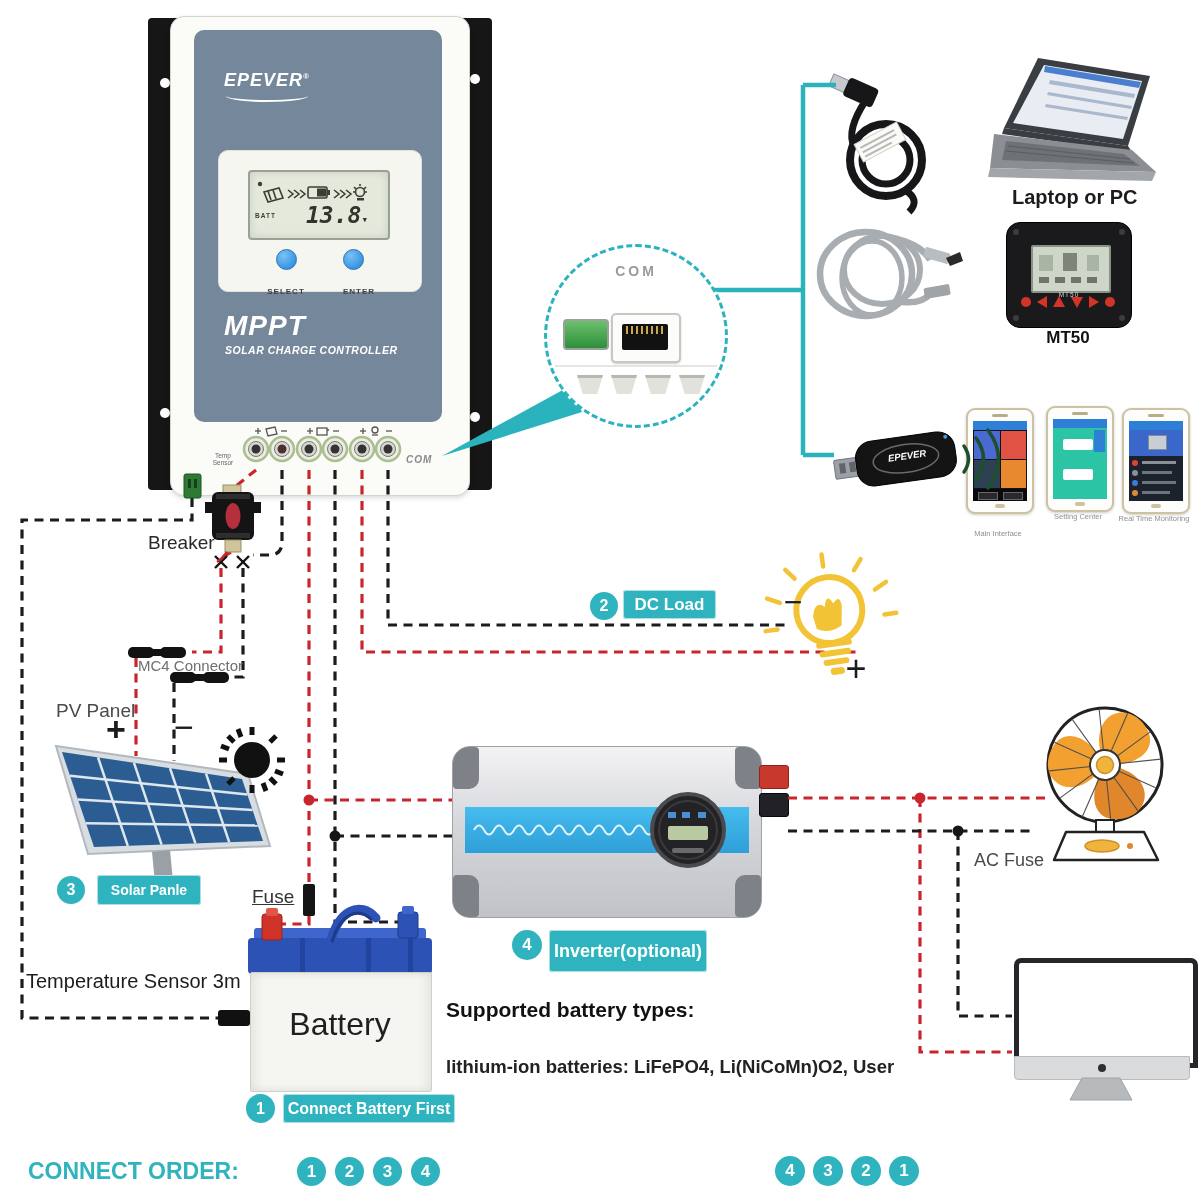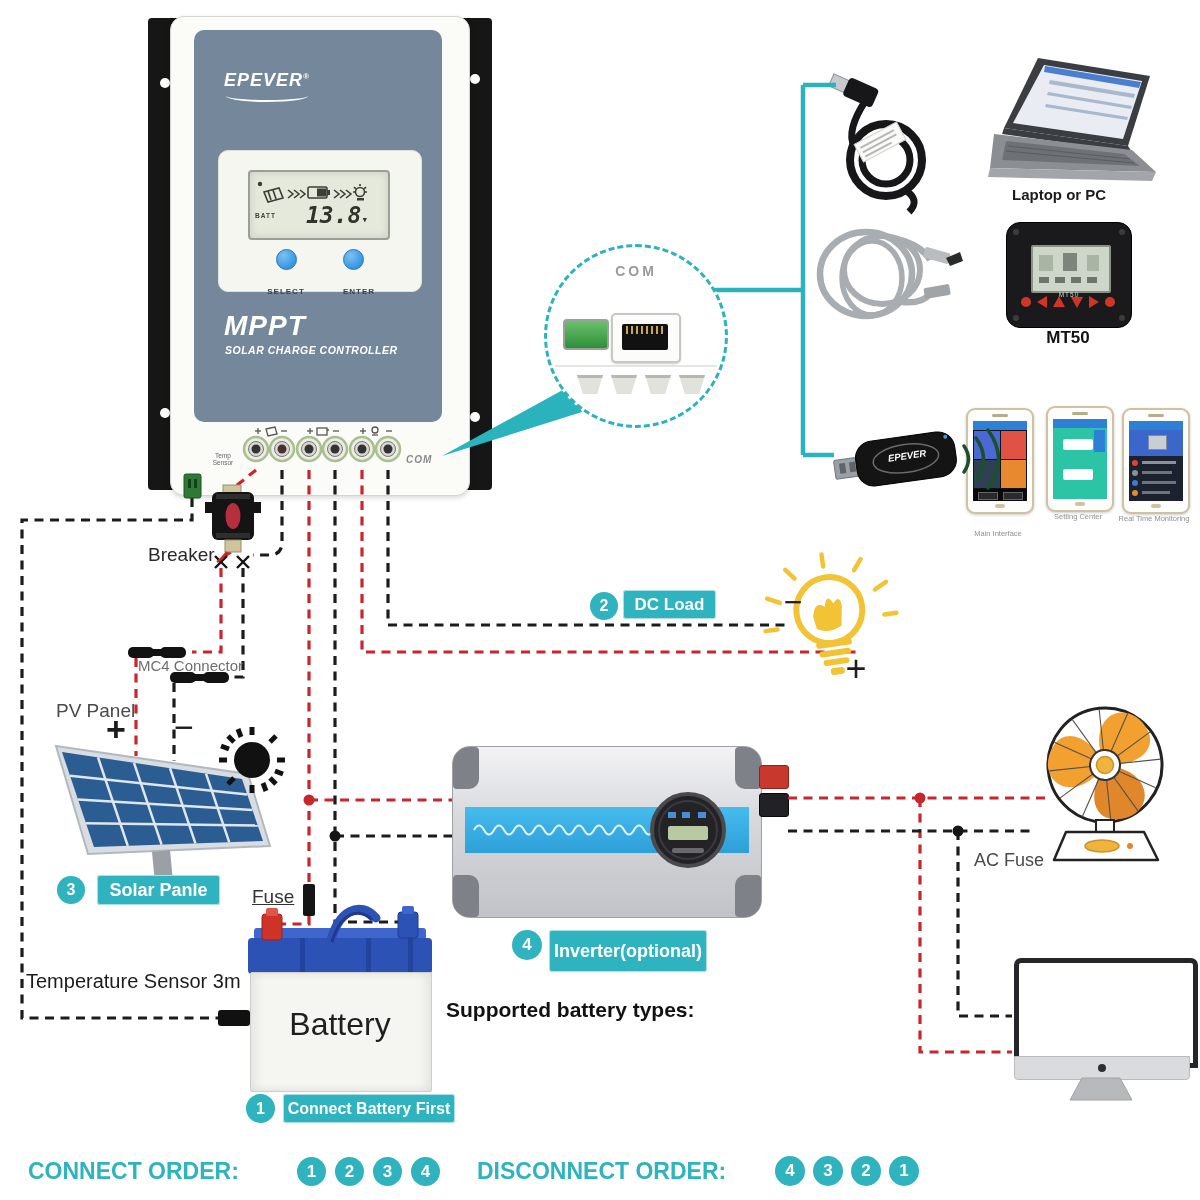--- a/index.html
+++ b/index.html
@@ -485,7 +485,7 @@
   <div class="txt" style="left:204px;top:452px;width:38px;font-size:6.5px;color:#666;line-height:1.15;text-align:center;">Temp Sensor</div>
   <div class="txt" style="left:406px;top:454px;font-size:10px;font-weight:bold;color:#8a8a8a;letter-spacing:1px;font-style:italic;">COM</div>
 
-  <div class="txt" style="left:1012px;top:186px;width:130px;font-size:15px;font-weight:600;color:#1c1c1c;">Laptop or PC</div>
+  <div class="txt" style="left:1012px;top:186px;width:130px;font-size:20px;font-weight:600;color:#1c1c1c;">Laptop or PC</div>
   <div class="txt" style="left:1038px;top:328px;width:60px;text-align:center;font-size:17px;font-weight:bold;color:#111;">MT50</div>
   <div class="txt" style="left:874px;top:450px;width:66px;text-align:center;font-size:9.5px;font-weight:bold;font-style:italic;color:#fff;transform:rotate(-8deg);z-index:6;">EPEVER</div>
   <div class="pcap" style="left:956px;top:529px;">Main Interface</div>

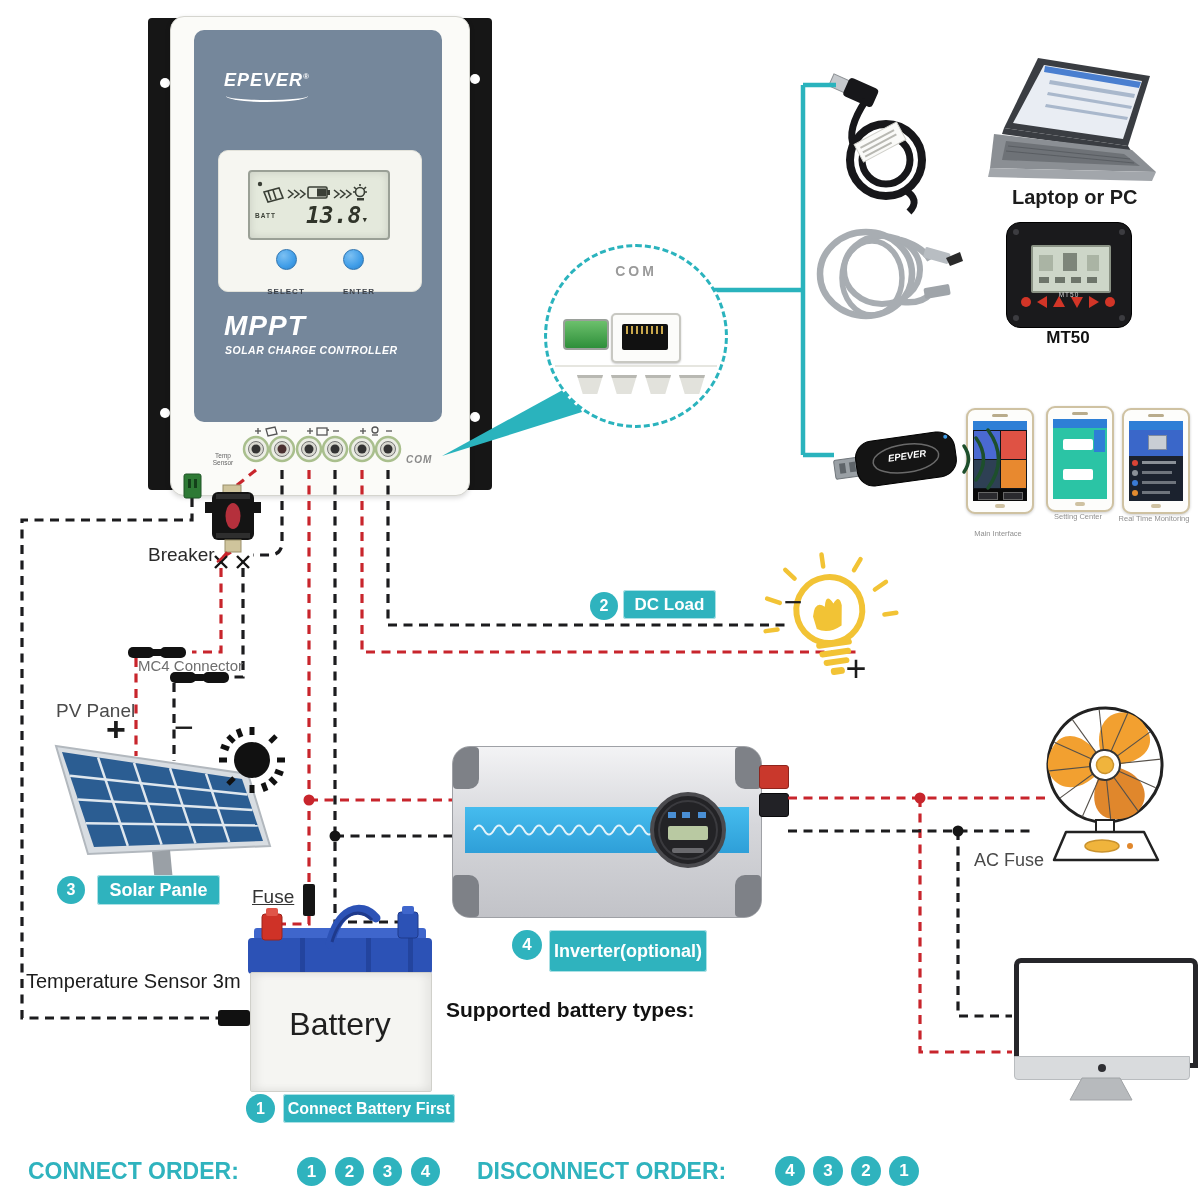--- a/index.html
+++ b/index.html
@@ -492,7 +492,7 @@
   <div class="pcap" style="left:1036px;top:512px;">Setting Center</div>
   <div class="pcap" style="left:1112px;top:514px;">Real Time Monitoring</div>
 
-  <div class="txt" style="left:148px;top:544px;font-size:19px;color:#2a2a2a;">Breaker</div>
+  <div class="txt" style="left:148px;top:532px;font-size:19px;color:#2a2a2a;">Breaker</div>
   <div class="txt" style="left:138px;top:657px;font-size:15px;color:#6f6f6f;">MC4 Connector</div>
   <div class="txt" style="left:56px;top:700px;font-size:19px;color:#4a4a4a;">PV Panel</div>
   <div class="txt" style="left:100px;top:710px;width:32px;text-align:center;font-size:34px;font-weight:bold;color:#1c1c1c;">+</div>

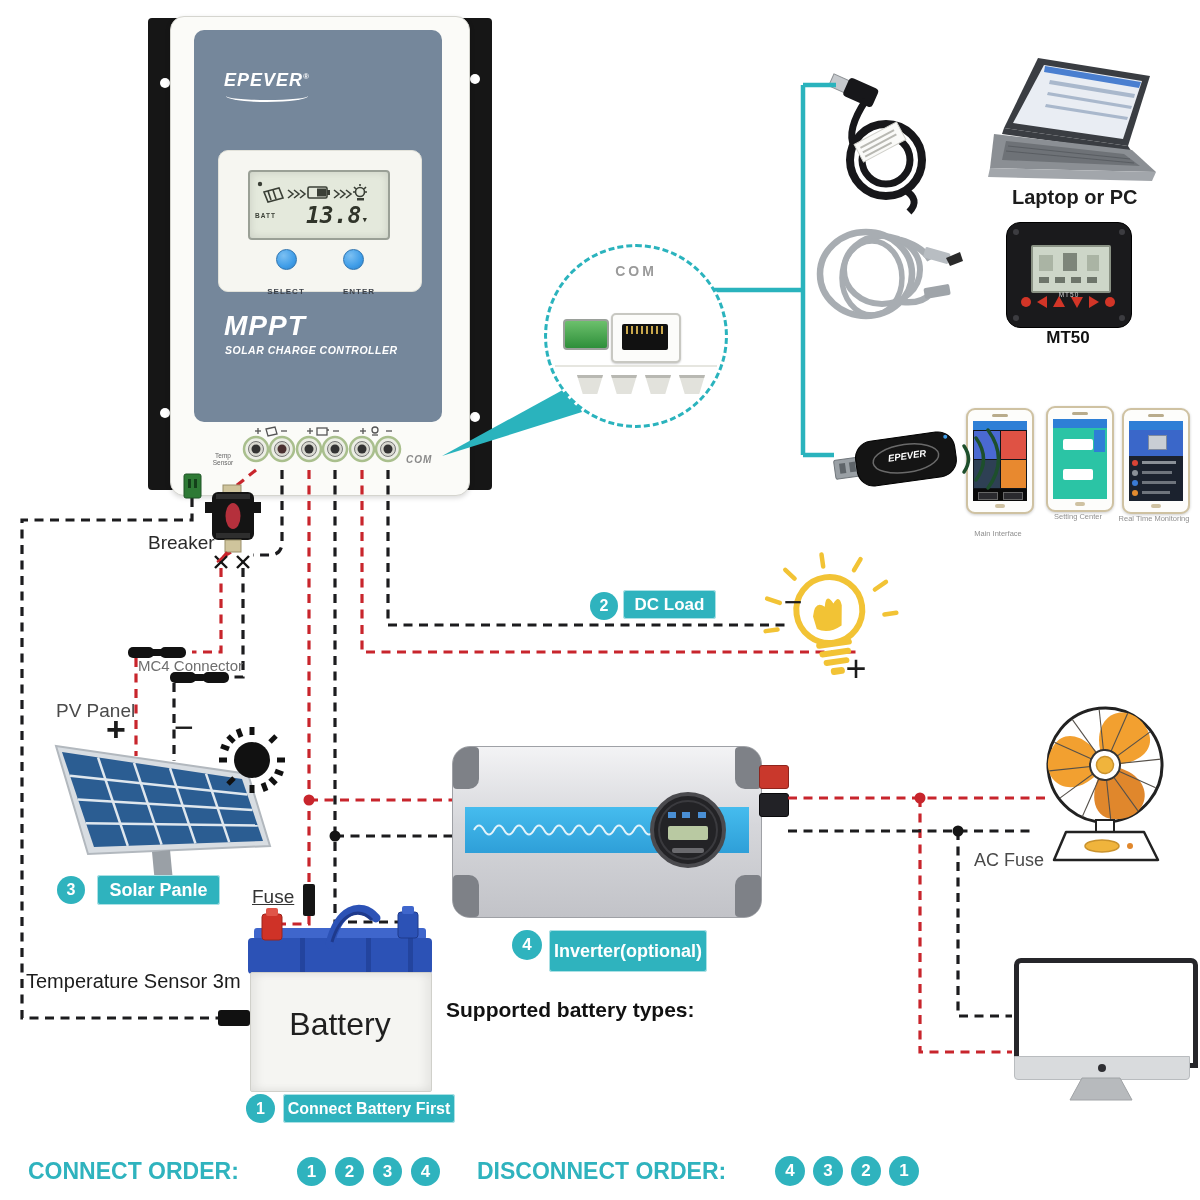--- a/index.html
+++ b/index.html
@@ -513,7 +513,7 @@
   <div class="circ" style="left:57px;top:876px;width:28px;height:28px;font-size:16px;">
       <span>3</span>
     </div>
-  <div class="pill" style="left:97px;top:875px;width:123px;height:30px;font-size:18px;">
+  <div class="pill" style="left:97px;top:875px;width:104px;height:30px;font-size:14px;">
       <span>Solar Panle</span>
     </div>
   <div class="circ" style="left:512px;top:930px;width:30px;height:30px;font-size:17px;">

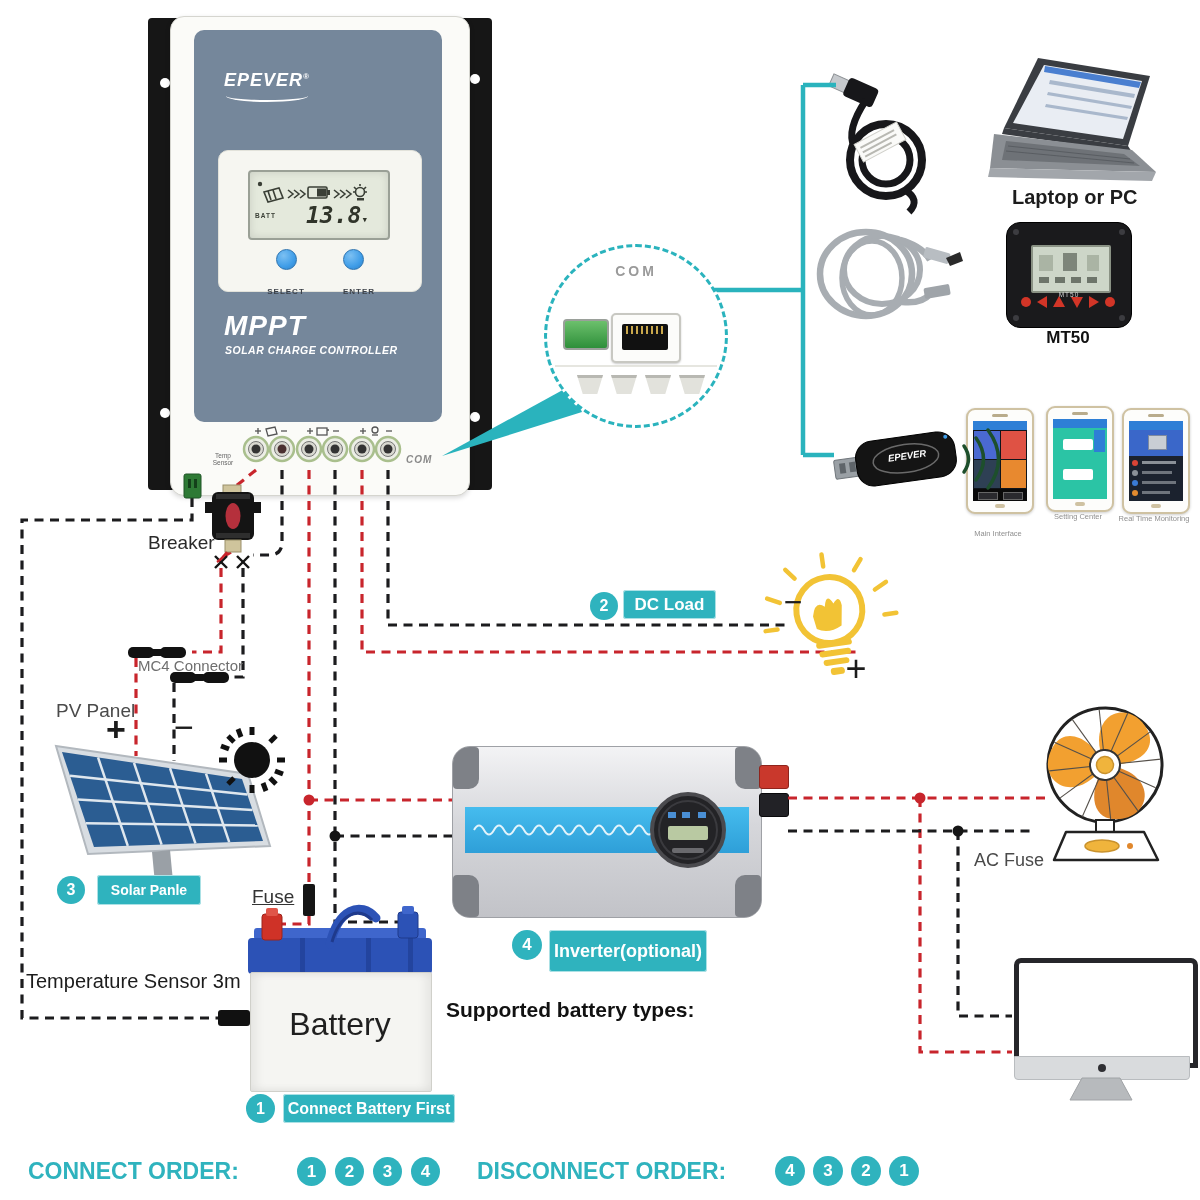--- a/index.html
+++ b/index.html
@@ -530,6 +530,7 @@
     </div>
 
   <div class="txt" style="left:446px;top:998px;font-size:21px;font-weight:bold;color:#111;">Supported battery types:</div>
+  <div class="txt" style="left:446px;top:1056px;font-size:18.5px;font-weight:600;color:#222;">lithium-ion batteries: LiFePO4, Li(NiCoMn)O2, User</div>
 
   <div class="txt" style="left:28px;top:1158px;font-size:23px;font-weight:bold;color:#2fb3be;">CONNECT ORDER:</div>
   <div class="circ" style="left:297px;top:1157px;width:29px;height:29px;font-size:17px;">

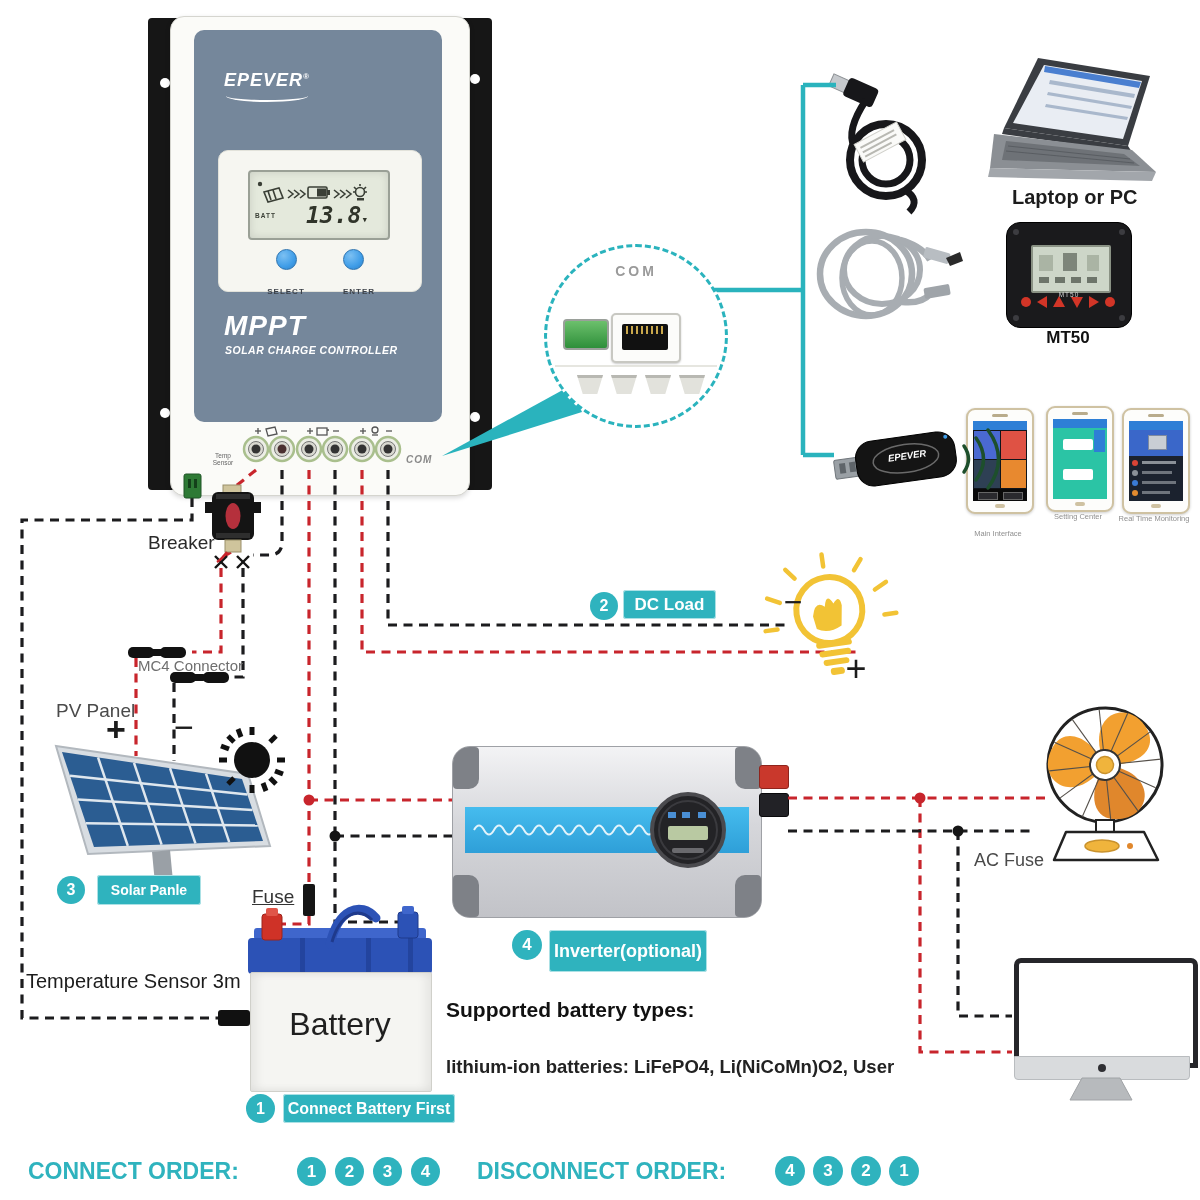--- a/index.html
+++ b/index.html
@@ -545,7 +545,6 @@
   <div class="circ" style="left:411px;top:1157px;width:29px;height:29px;font-size:17px;">
       <span>4</span>
     </div>
-  <div class="txt" style="left:477px;top:1158px;font-size:23px;font-weight:bold;color:#2fb3be;">DISCONNECT ORDER:</div>
   <div class="circ" style="left:775px;top:1156px;width:30px;height:30px;font-size:17px;">
       <span>4</span>
     </div>

